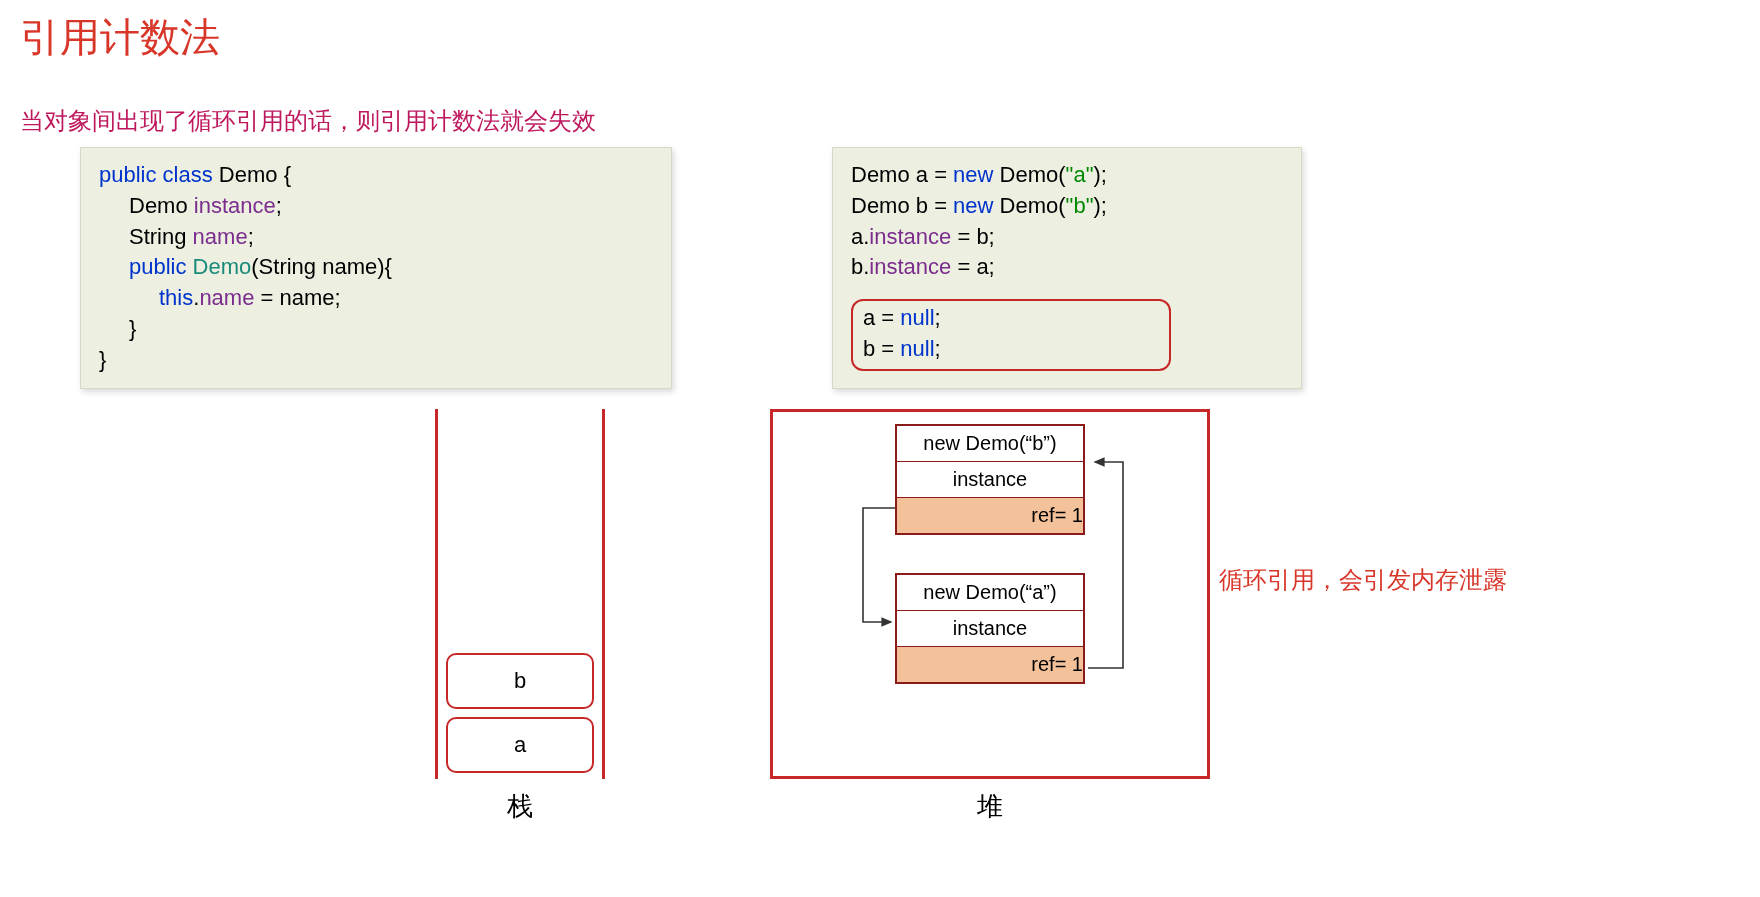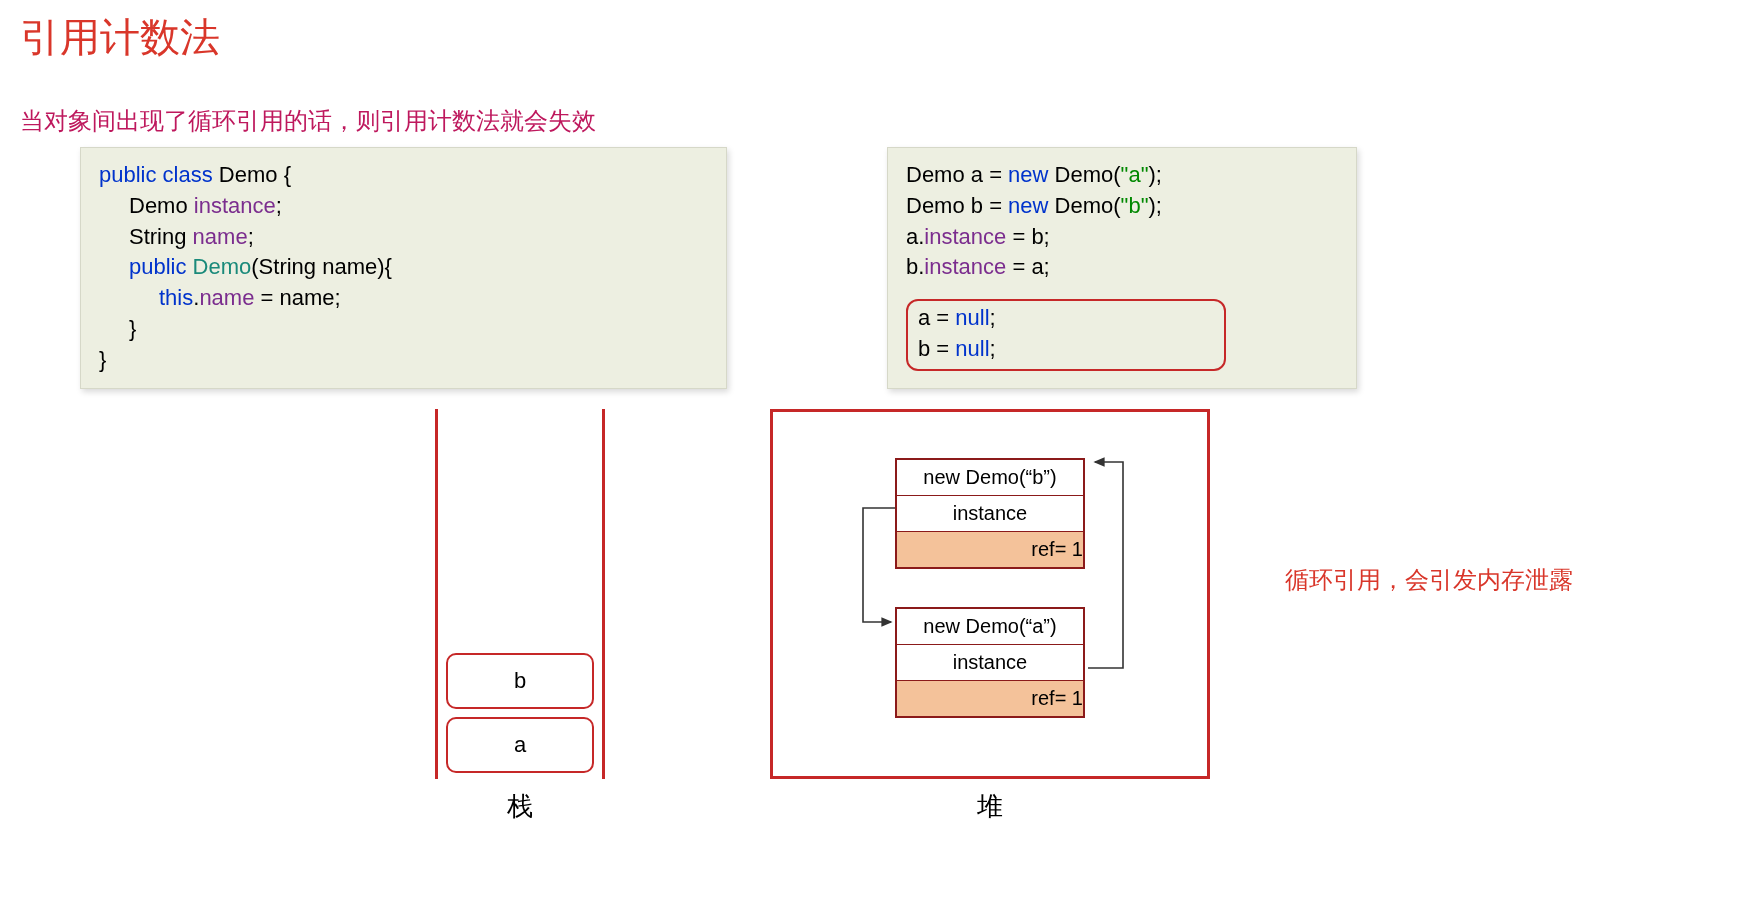--- a/index.html
+++ b/index.html
@@ -35,7 +35,7 @@
     font-family: Arial, sans-serif;
     position: relative;
   }
-  .code-box.left { width: 647px; }
+  .code-box.left { width: 592px; }
   .code-box.right { width: 470px; }
   .kw-blue { color: #0033cc; }
   .kw-purple { color: #7b2d8e; }

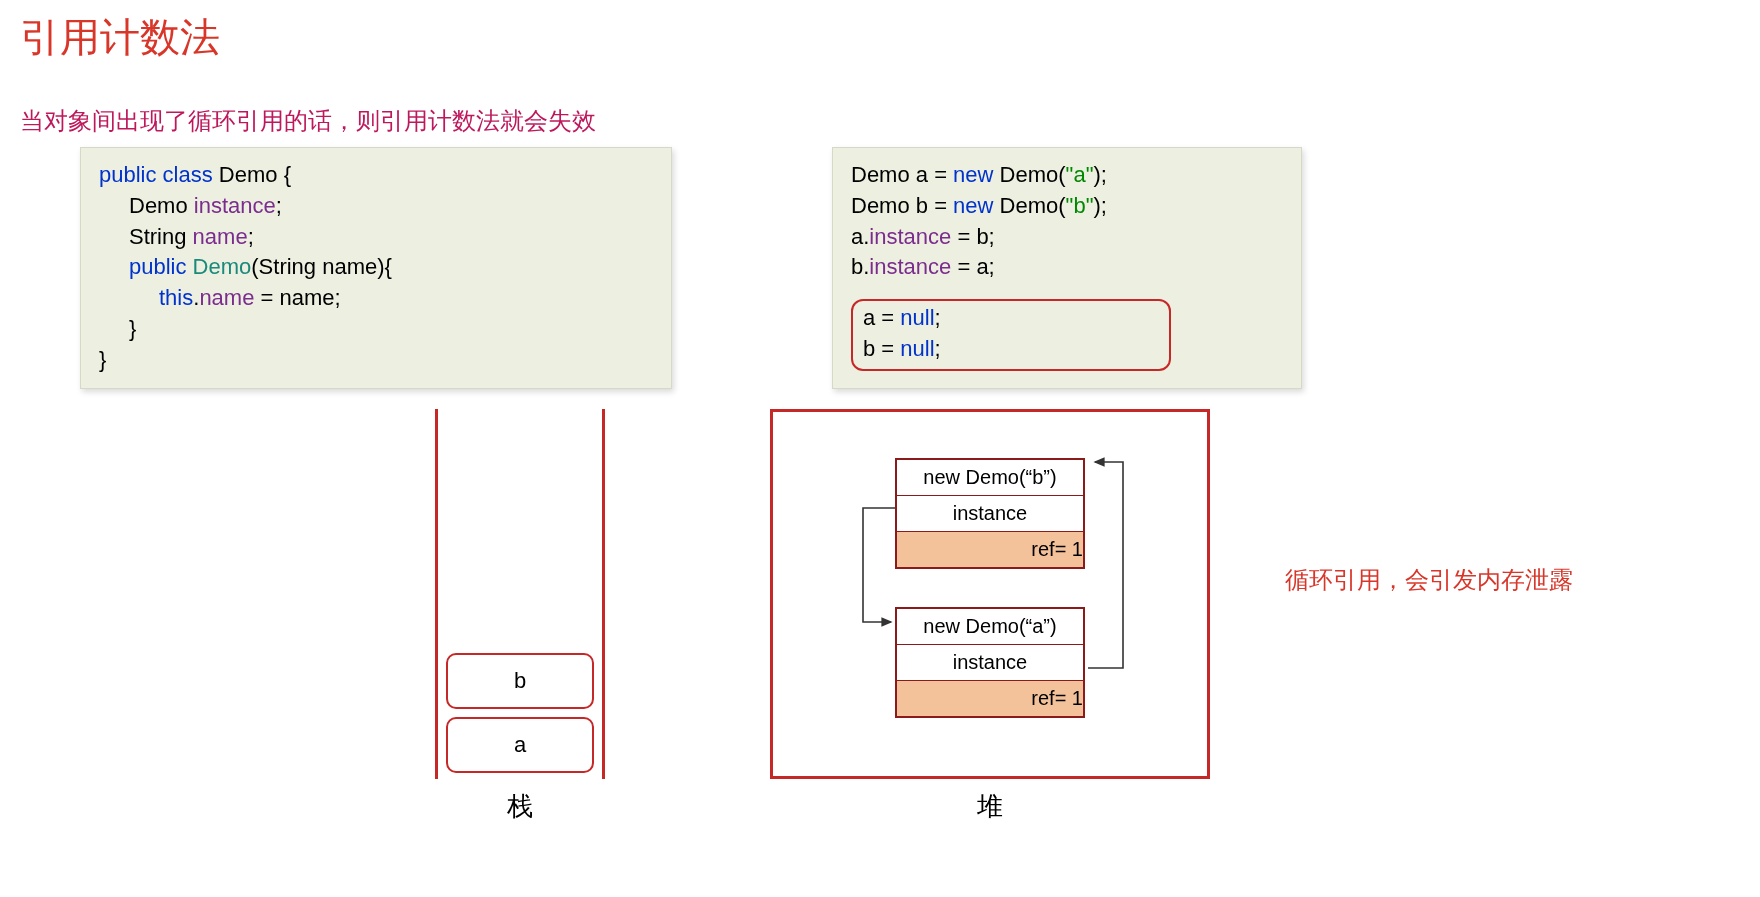--- a/index.html
+++ b/index.html
@@ -94,7 +94,7 @@
     border: 3px solid #c62828;
     width: 440px;
     height: 370px;
-    padding: 46px 0;
+    padding: 12px 0;
   }
   .obj-box {
     position: relative;

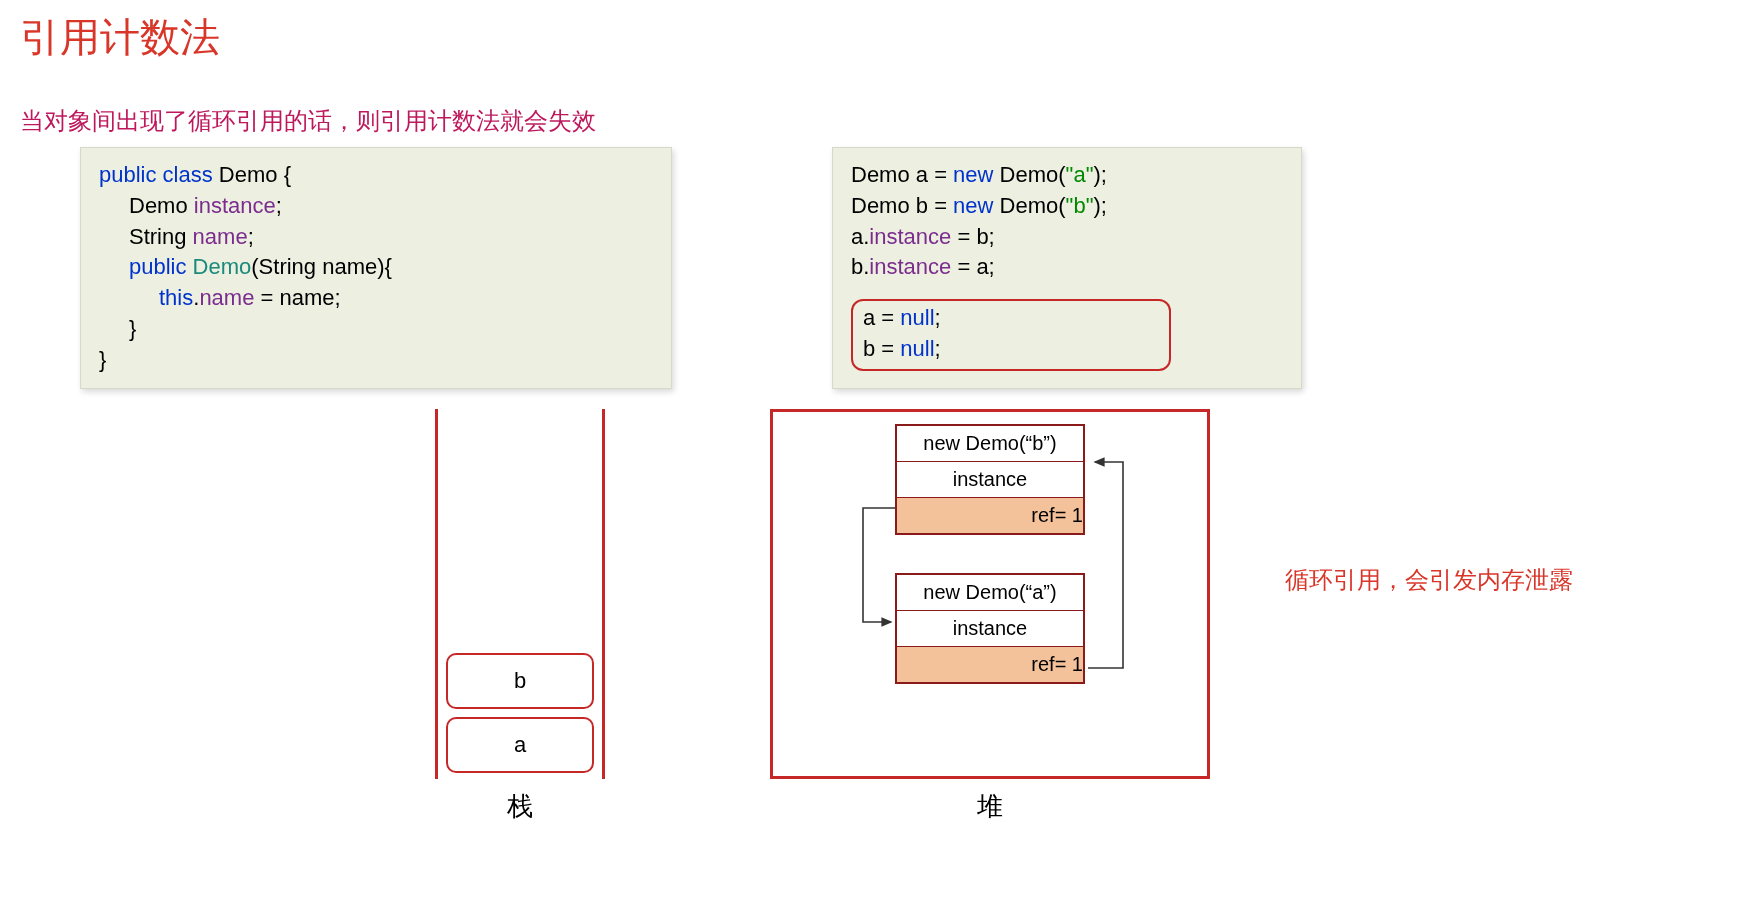--- a/index.html
+++ b/index.html
@@ -114,7 +114,7 @@
   .obj-cell.ref { background: #f4c29a; }
   .heap-annotation {
     position: absolute;
-    left: 1265px;
+    left: 1199px;
     top: 155px;
     color: #d9362a;
     font-size: 24px;

